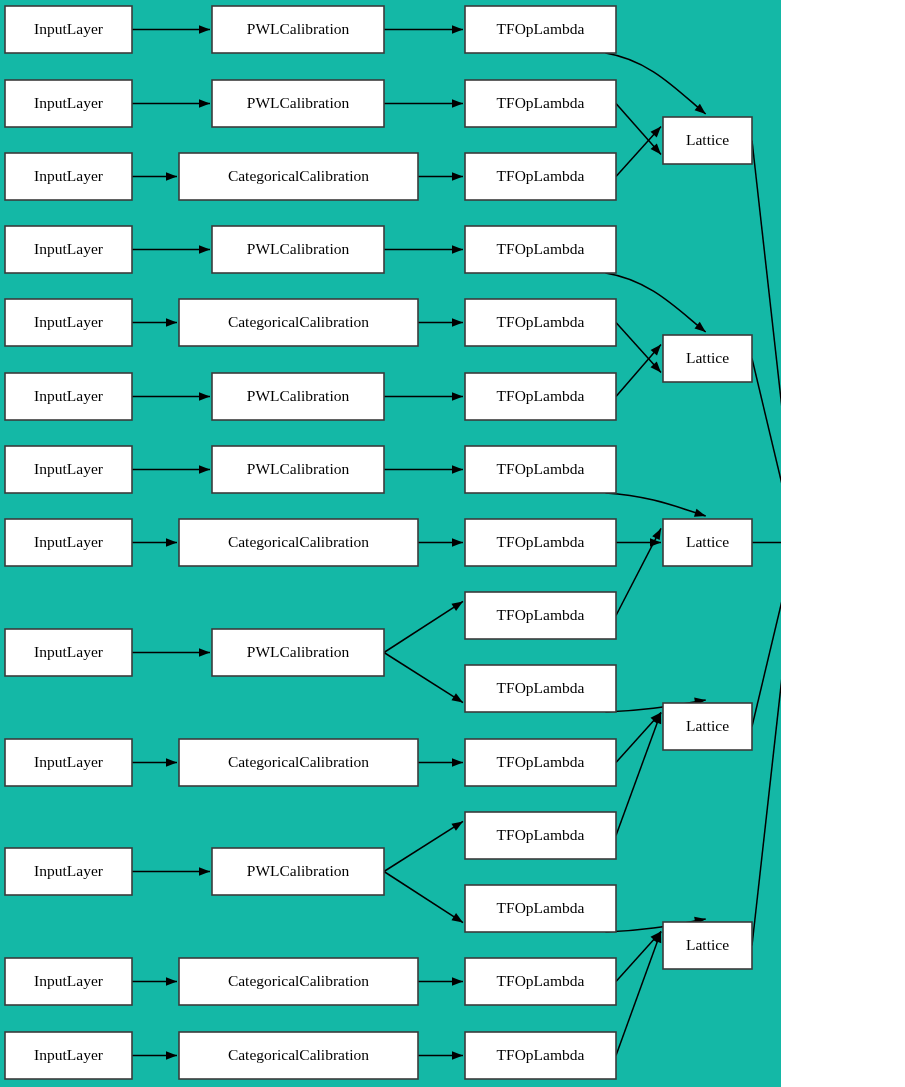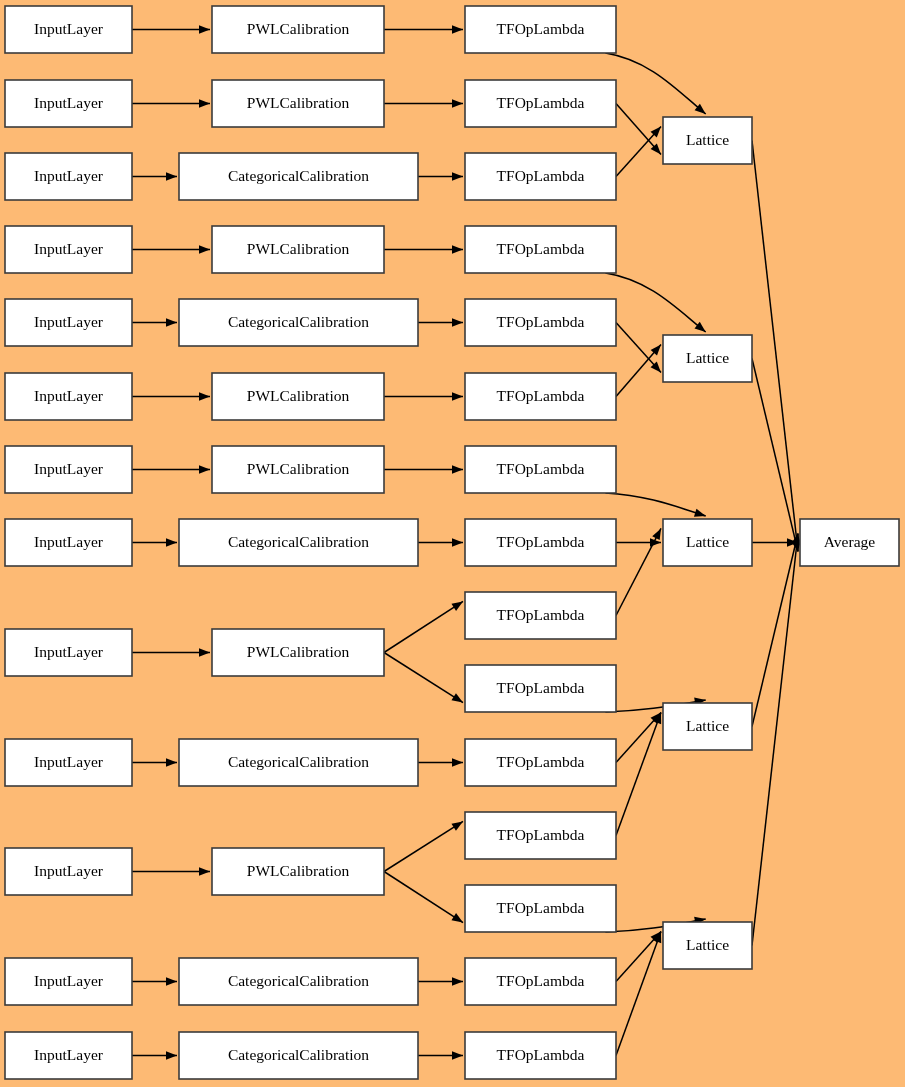--- a/index.html
+++ b/index.html
@@ -9,9 +9,9 @@
   }
   #canvas-wrap {
     position: relative;
-    width: 905px;
+    width: 781px;
     height: 1087px;
-    background: #fdba74;
+    background: #14b8a6;
     overflow: hidden;
   }
   svg#graph {

